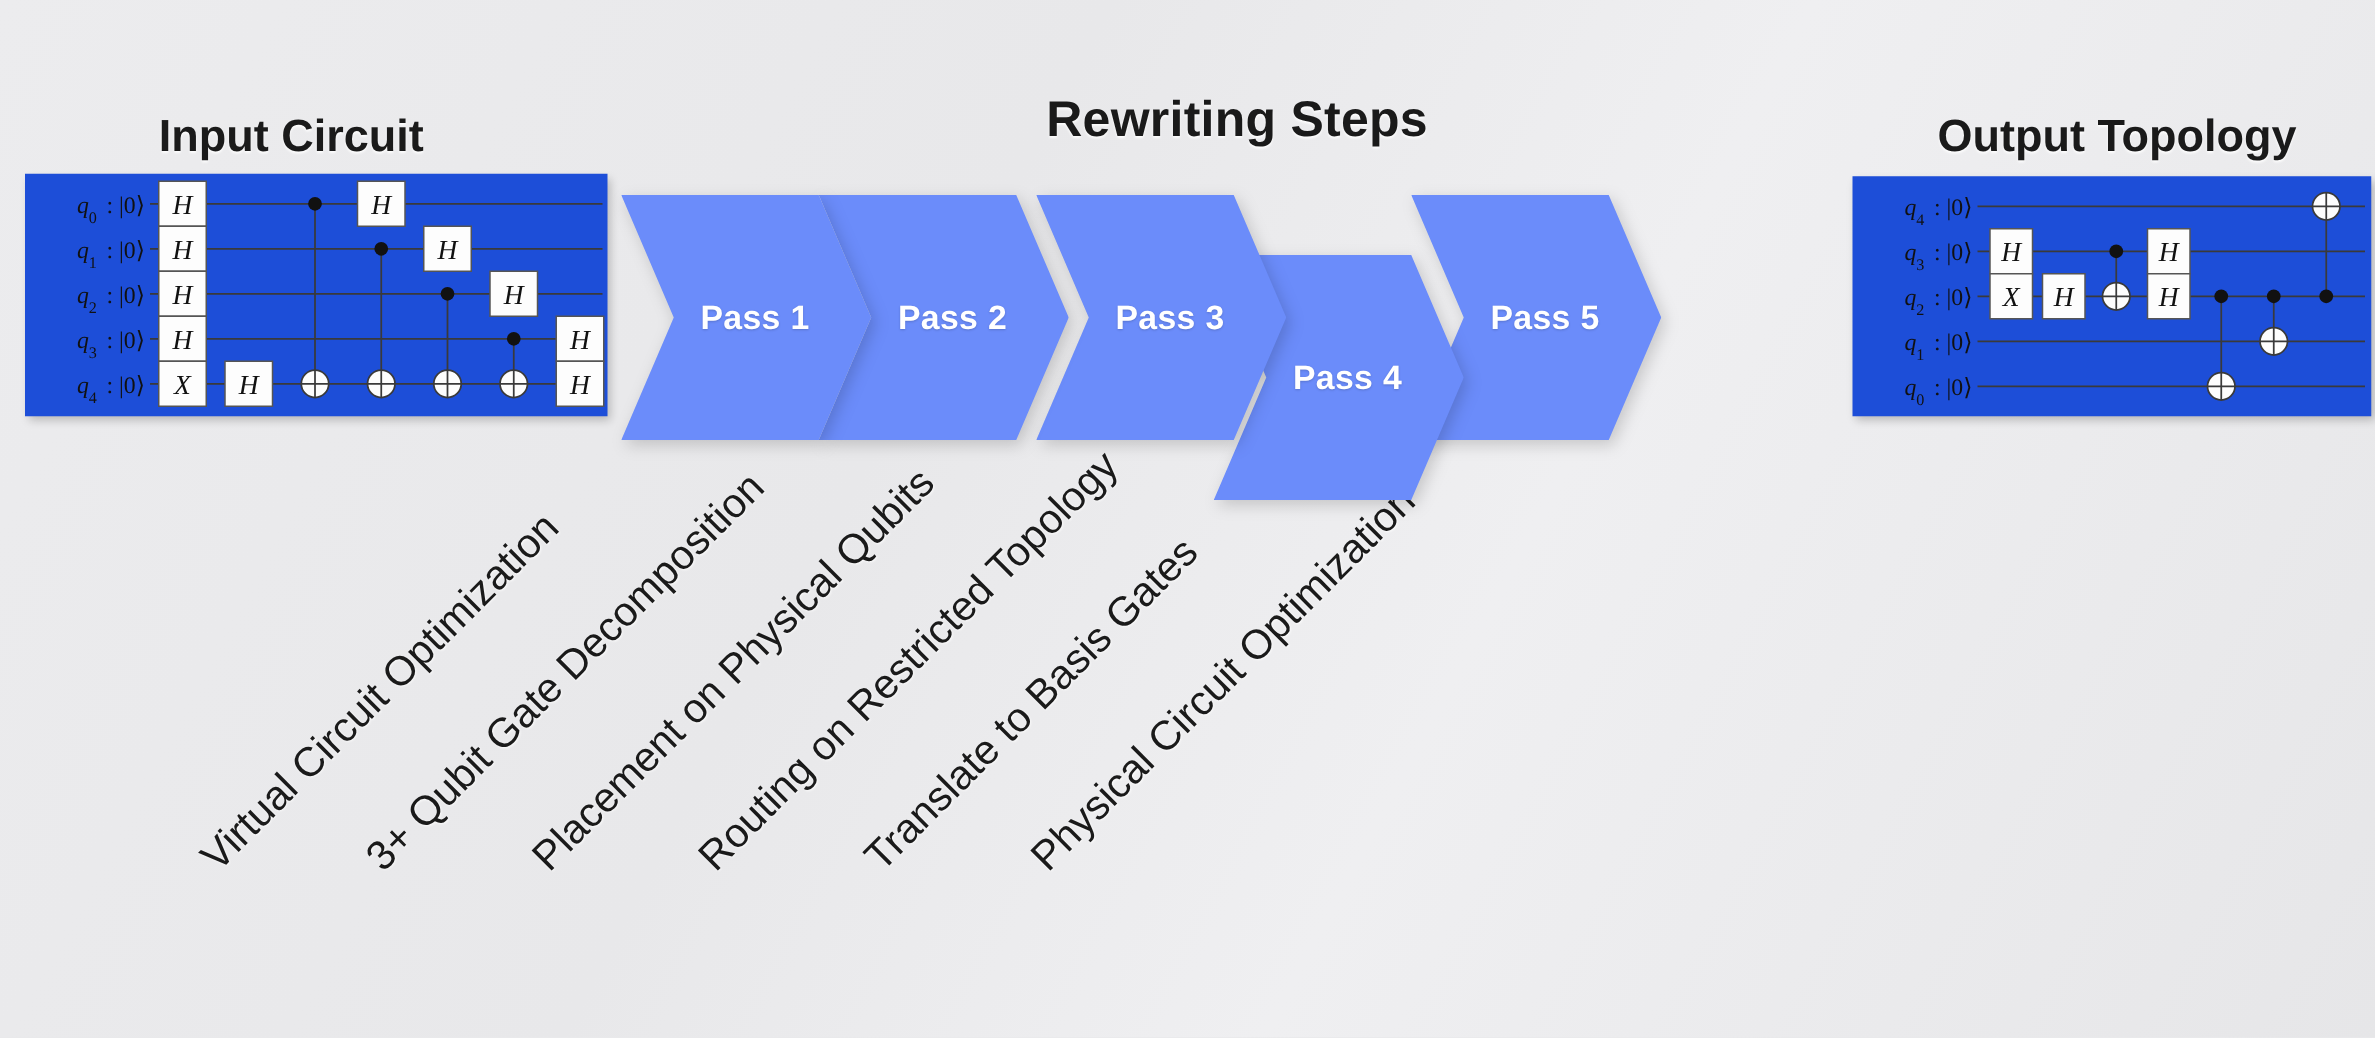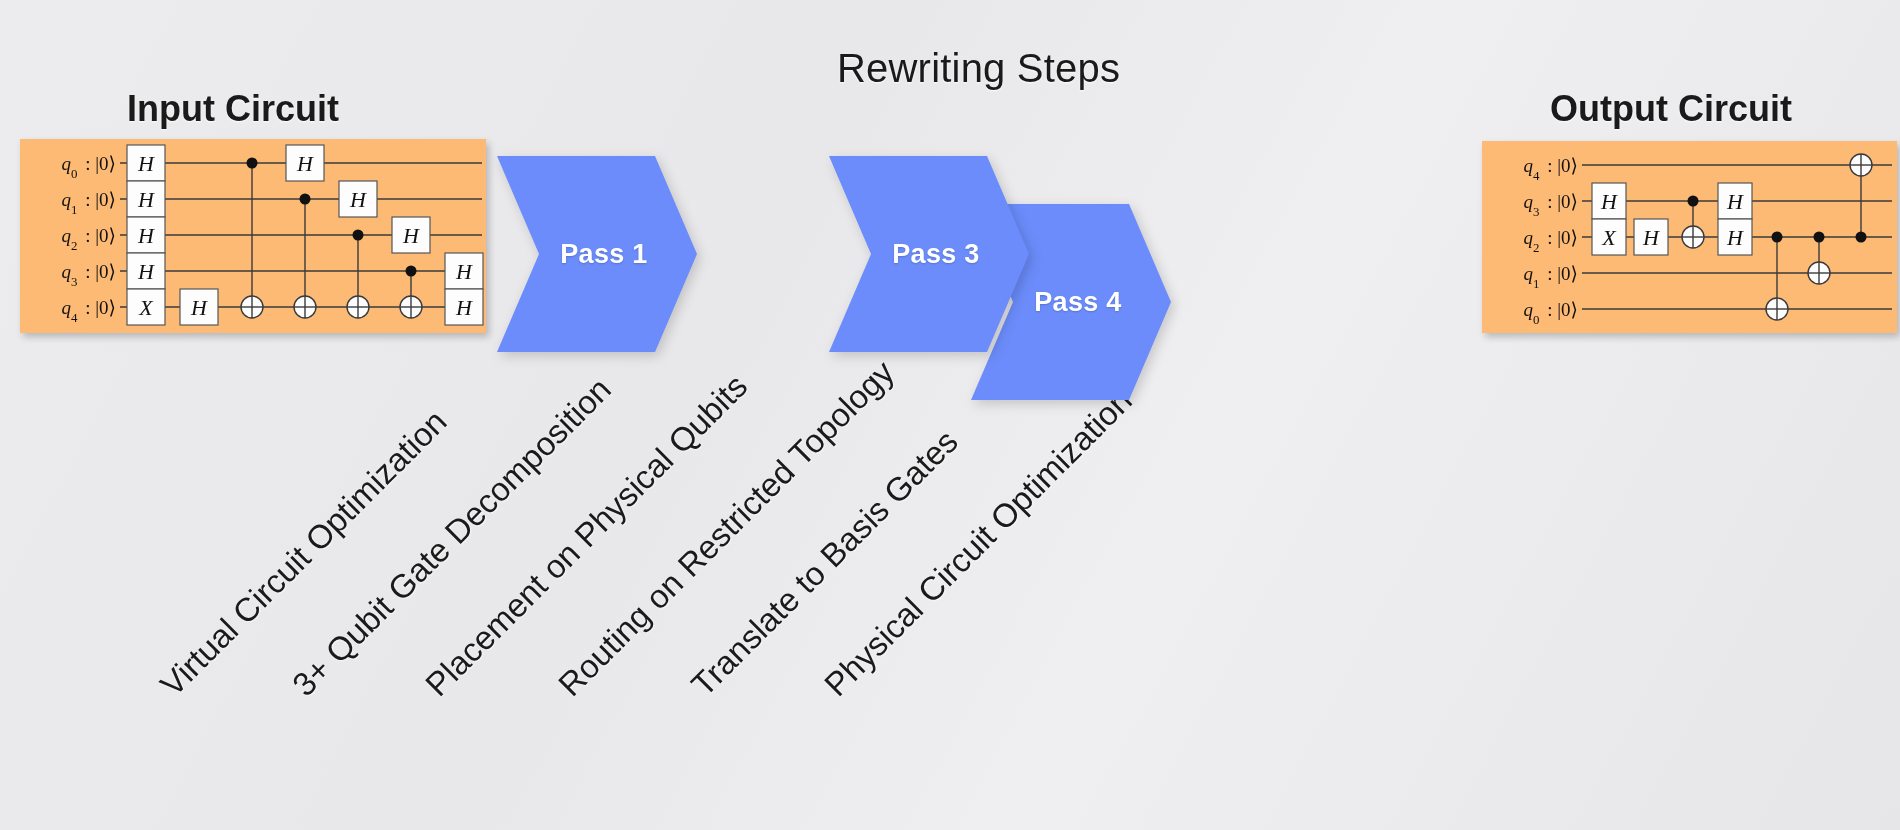--- a/index.html
+++ b/index.html
@@ -27,7 +27,7 @@
   }
   #input-title{left:127px;top:88px;font-size:36px;}
   #output-title{left:1550px;top:88px;font-size:36px;}
-  #main-title{left:837px;top:46px;font-size:40px;font-weight:400;letter-spacing:.2px;}
+  #main-title{left:837px;top:74px;font-size:40px;font-weight:700;letter-spacing:.2px;}
 
   
   .circuit-card{

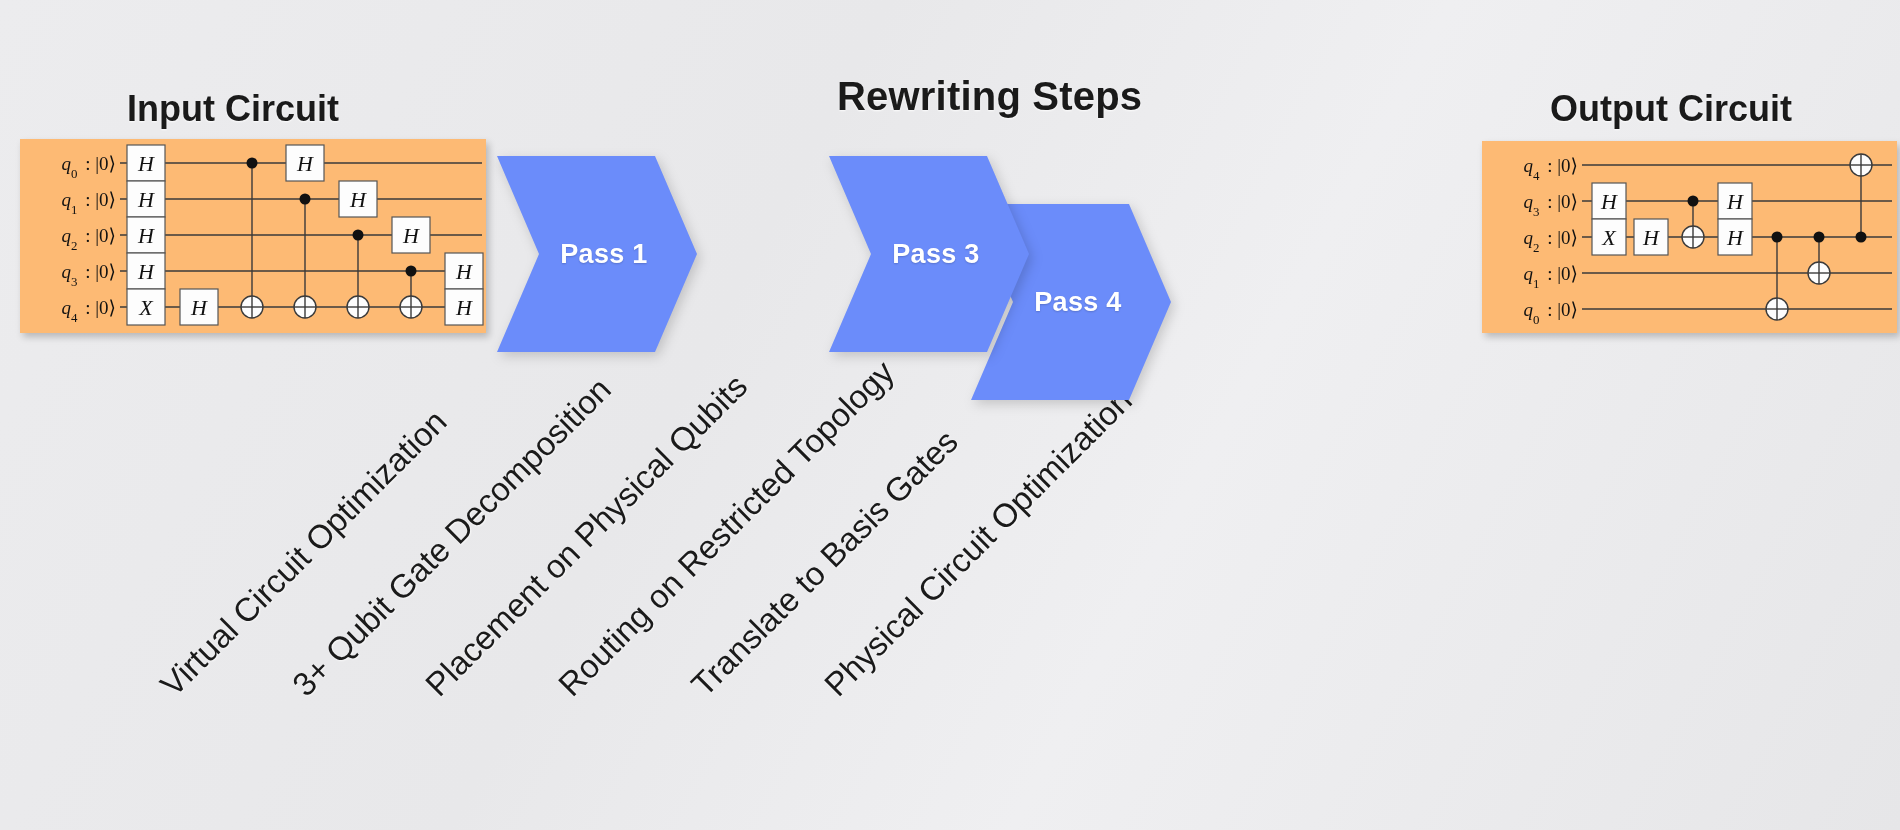--- a/index.html
+++ b/index.html
@@ -80,7 +80,7 @@
 
 <div class="heading" id="input-title">Input Circuit</div>
 <div class="heading" id="main-title">Rewriting Steps</div>
-<div class="heading" id="output-title">Output Circuit</div>
+<div class="heading" id="output-title">Output Topology</div>
 
 <div class="circuit-card" id="input-circuit-card">
   <svg class="circuit-svg" id="input-svg" viewBox="0 0 466 194" preserveAspectRatio="none">

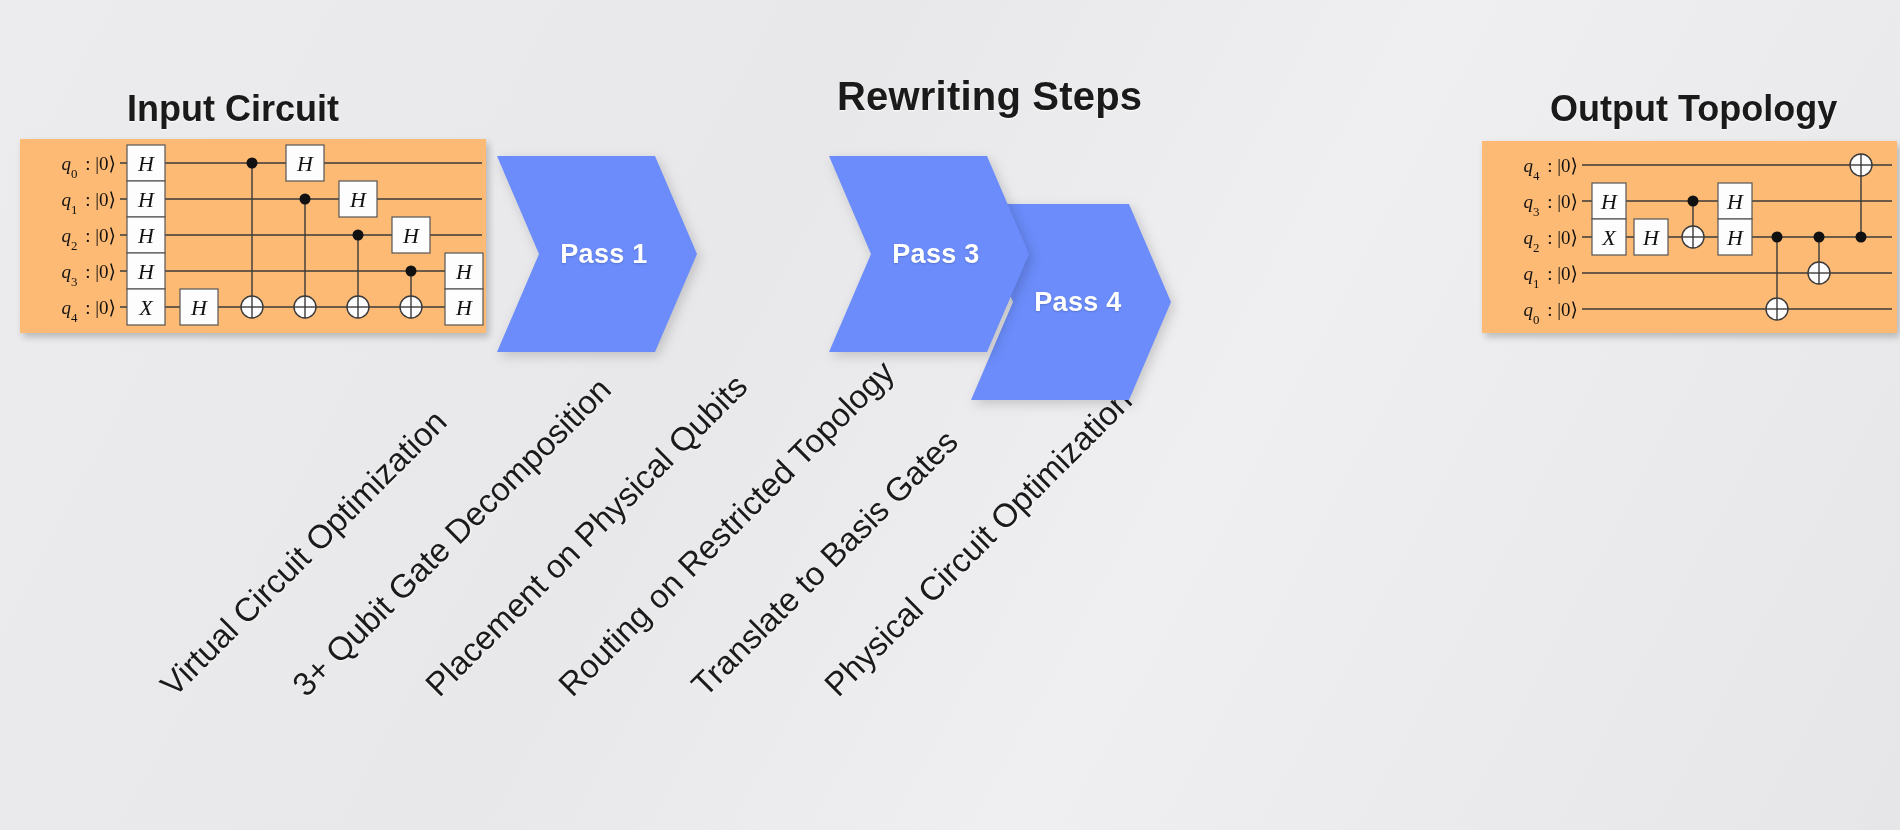--- a/index.html
+++ b/index.html
@@ -32,7 +32,7 @@
   
   .circuit-card{
     position:absolute;
-    background:#fdba74;
+    background:#1d4ed8;
     box-shadow:3px 4px 7px rgba(0,0,0,.22);
   }
   #input-circuit-card{left:20px;top:139px;width:466px;height:194px;}

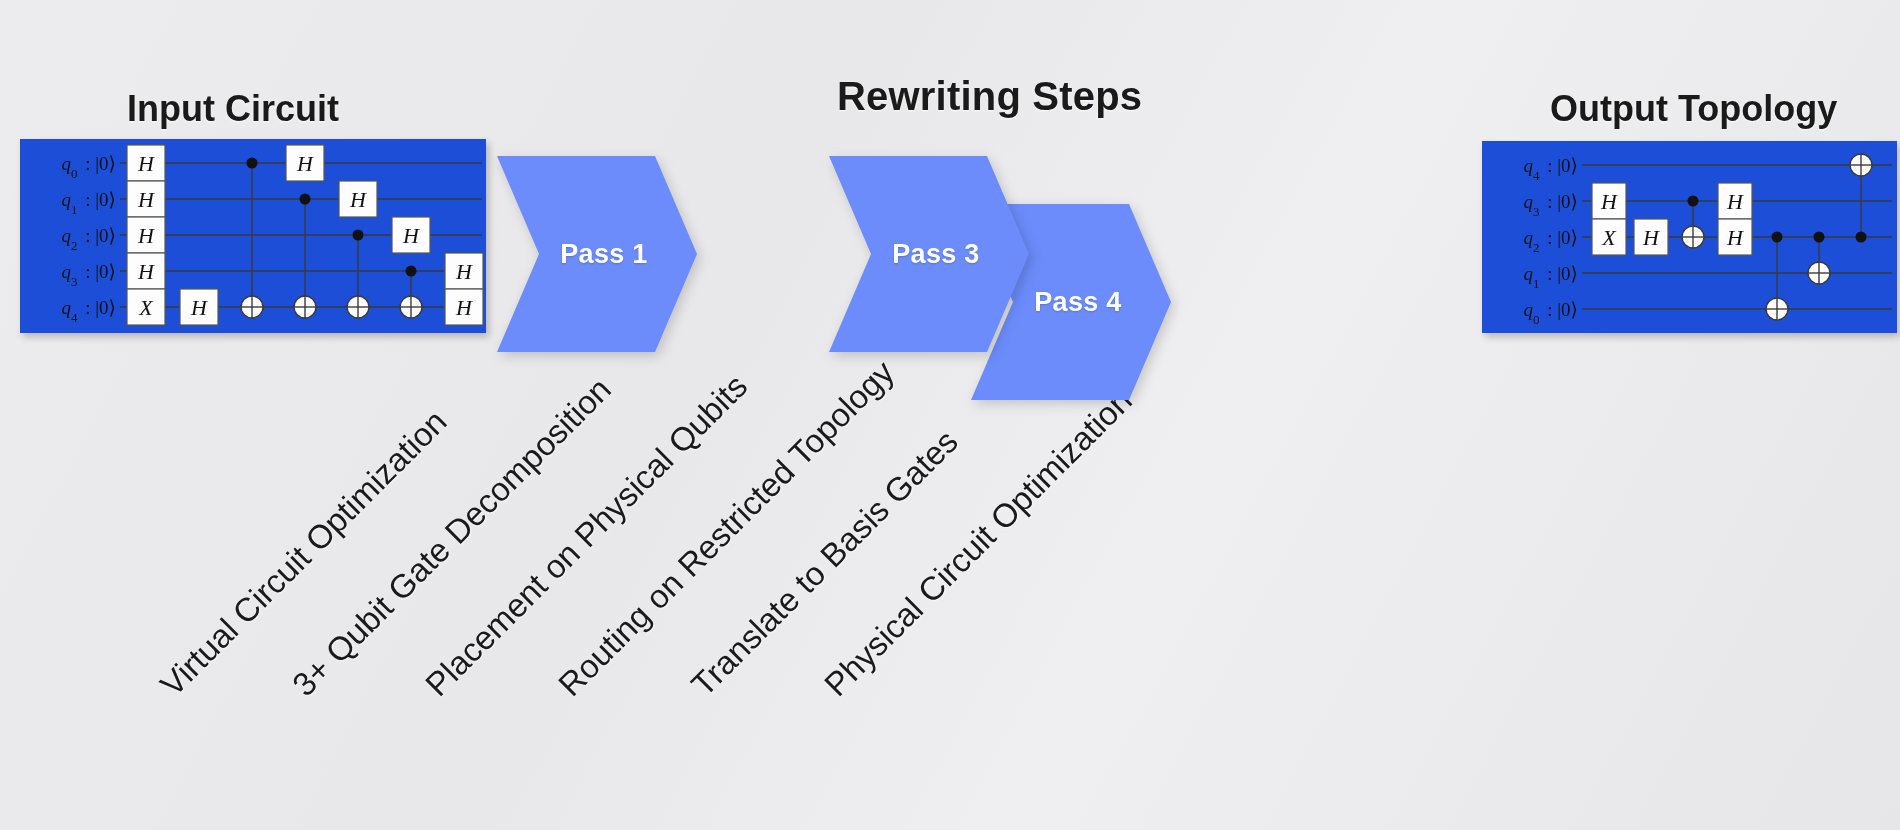--- a/index.html
+++ b/index.html
@@ -186,6 +186,12 @@
       </svg>
       <div class="chev-label">Pass 1</div>
     </div>
+    <div class="chevron" style="left: 158px; z-index: 19;">
+      <svg viewBox="0 0 200 196" width="200" height="196" style="display: block;">
+        <path d="M0,0 L158,0 L200,98 L158,196 L0,196 L42,98 Z" fill="#6b8cfa"></path>
+      </svg>
+      <div class="chev-label">Pass 2</div>
+    </div>
     <div class="chevron" style="left: 332px; z-index: 18;">
       <svg viewBox="0 0 200 196" width="200" height="196" style="display: block;">
         <path d="M0,0 L158,0 L200,98 L158,196 L0,196 L42,98 Z" fill="#6b8cfa"></path>

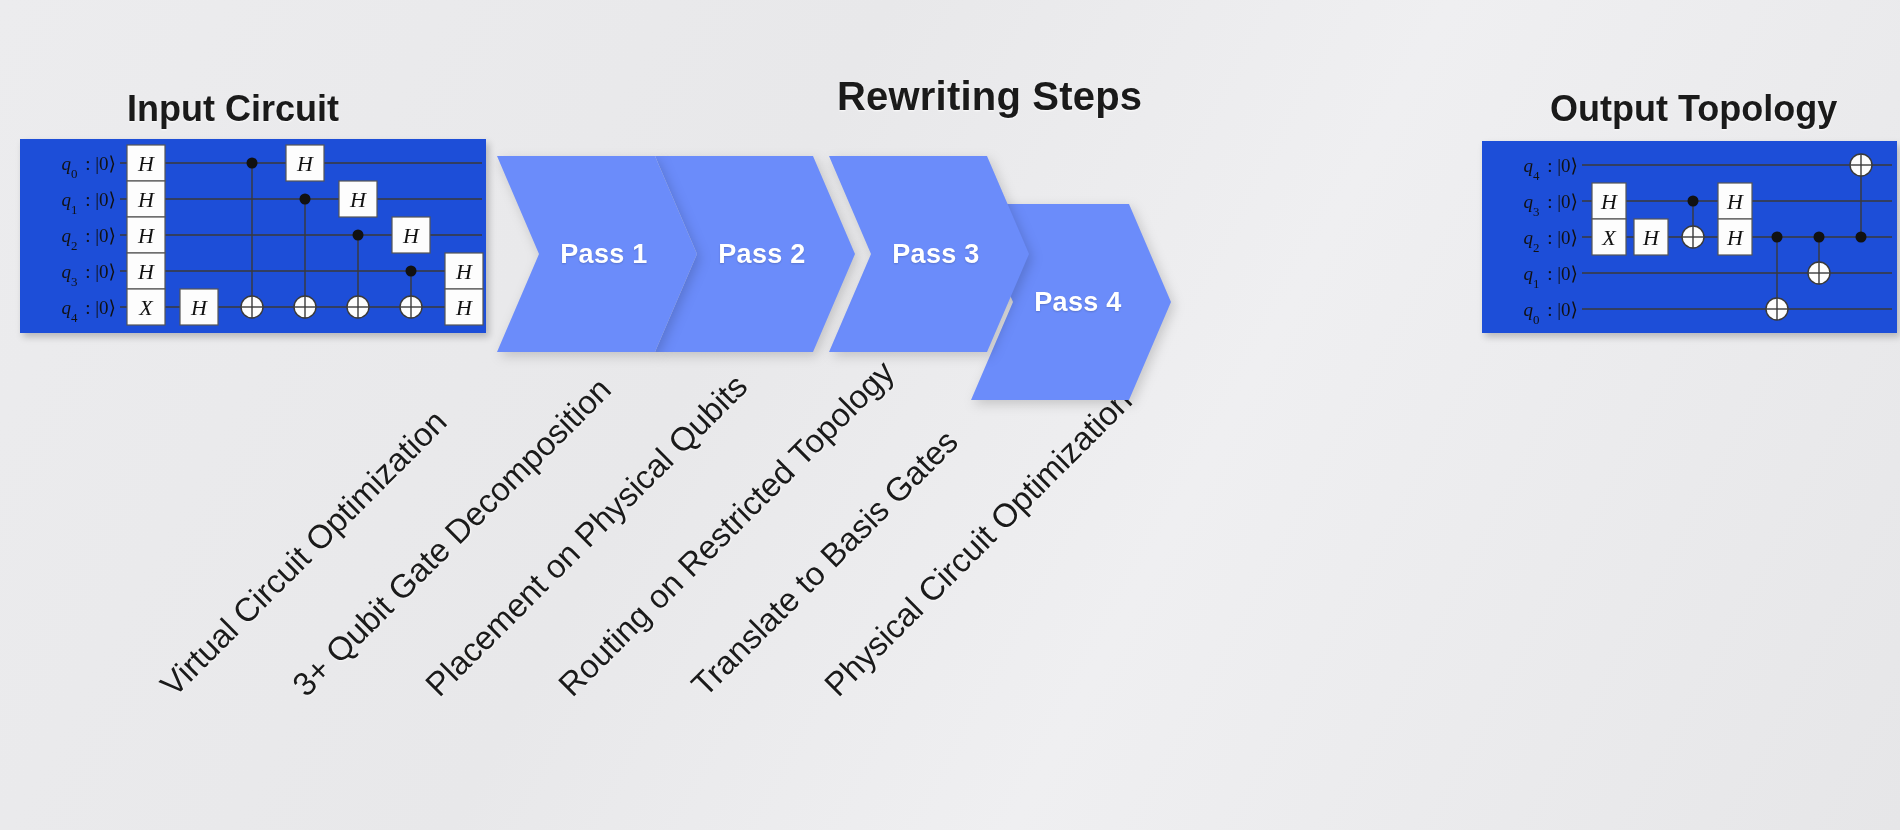--- a/index.html
+++ b/index.html
@@ -204,6 +204,12 @@
       </svg>
       <div class="chev-label">Pass 4</div>
     </div>
+    <div class="chevron" style="left: 632px; z-index: 16;">
+      <svg viewBox="0 0 200 196" width="200" height="196" style="display: block;">
+        <path d="M0,0 L158,0 L200,98 L158,196 L0,196 L42,98 Z" fill="#6b8cfa"></path>
+      </svg>
+      <div class="chev-label">Pass 5</div>
+    </div>
   </div>
 
 <div id="descriptions">

